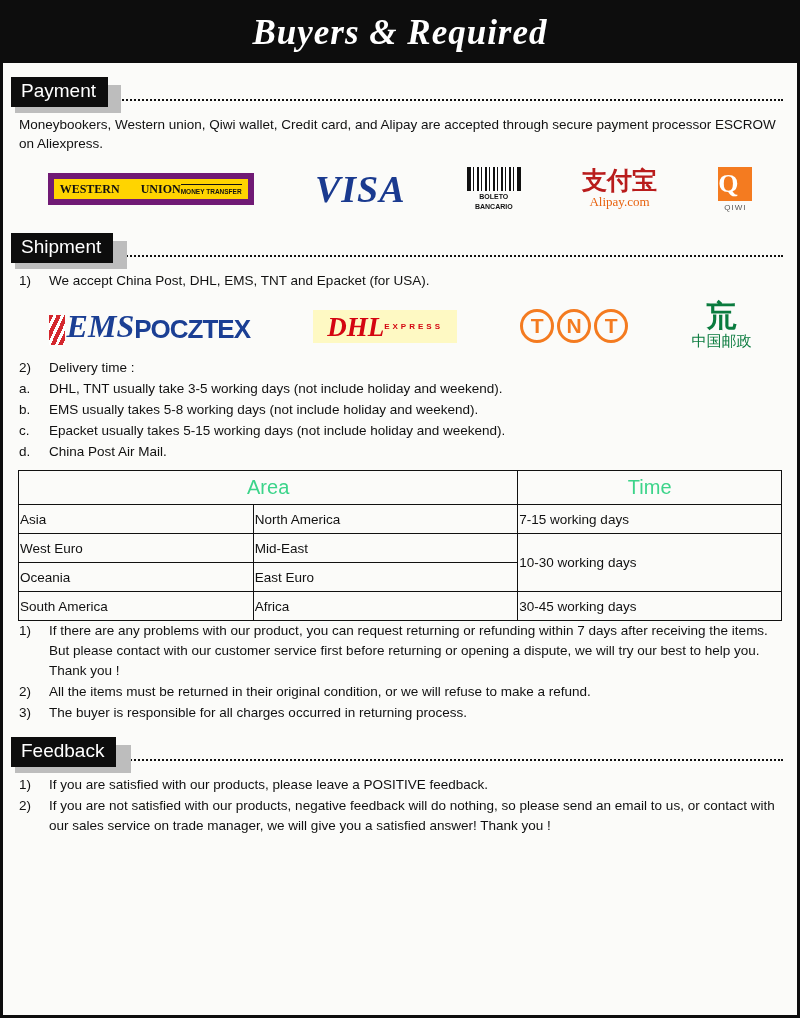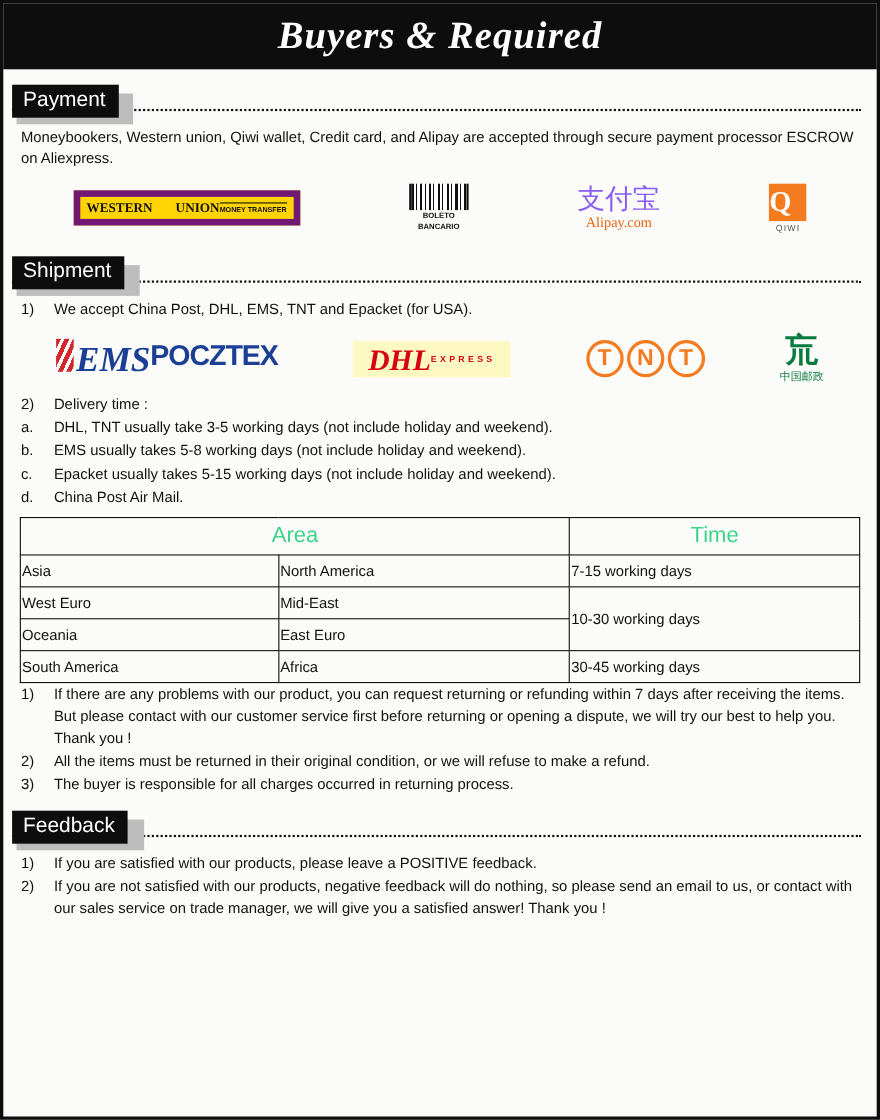--- a/index.html
+++ b/index.html
@@ -212,6 +212,7 @@
       <div class="l3">MONEY TRANSFER</div>
     </div>
 
+    <div class="logo visa">VISA</div>
 
     <div class="logo boleto">
       <div class="barcode"></div>

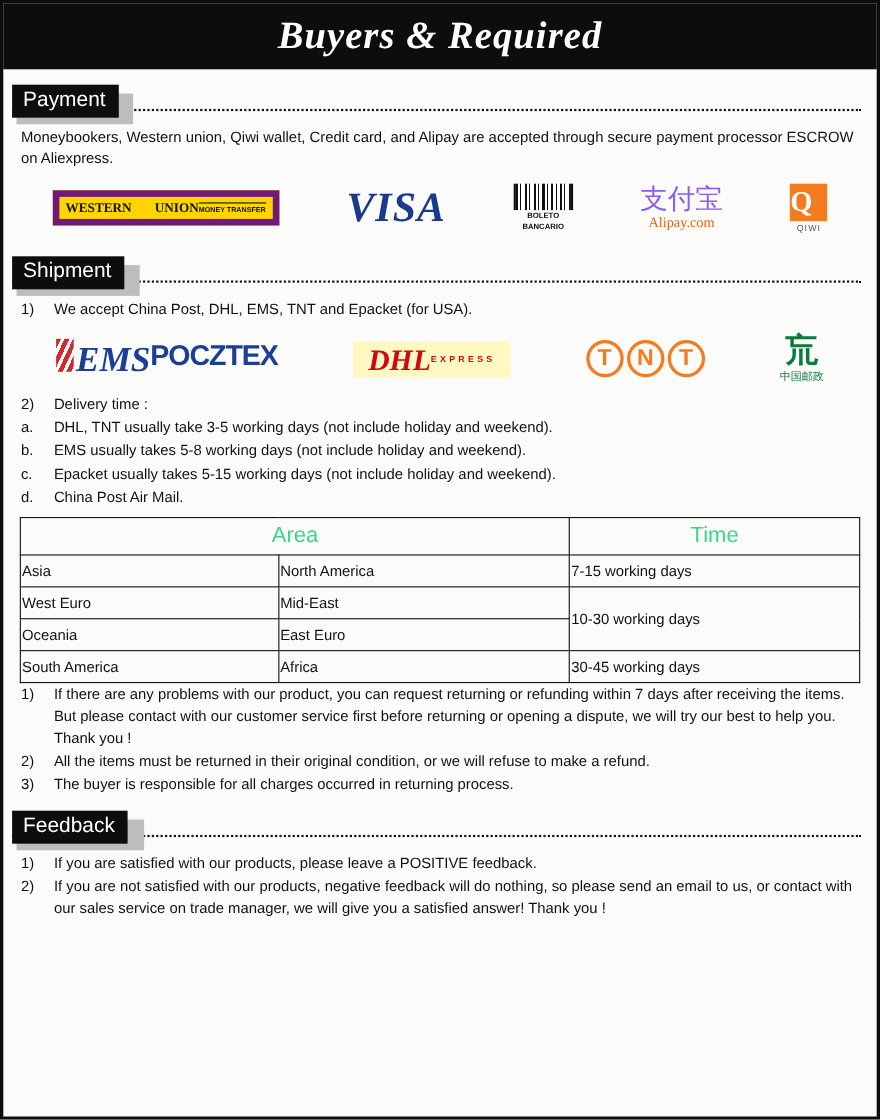--- a/index.html
+++ b/index.html
@@ -134,7 +134,7 @@
   .boleto-txt { font-size: 7px; font-weight: bold; text-align:center; line-height:8px; margin-top:2px;}
   
   .alipay { flex-direction: column; align-items: center; }
-  .alipay-cn { color: #8b5cf6; font-size: 25px; font-weight: normal; font-family: "DejaVu Sans", sans-serif; line-height: 26px;}
+  .alipay-cn { color: #b91c1c; font-size: 25px; font-weight: bold; font-family: "DejaVu Sans", sans-serif; line-height: 26px;}
   .alipay-en { color: #e8620f; font-size: 13px; font-family:"Liberation Serif",serif; }
   
   .qiwi { flex-direction: column; align-items:center; }

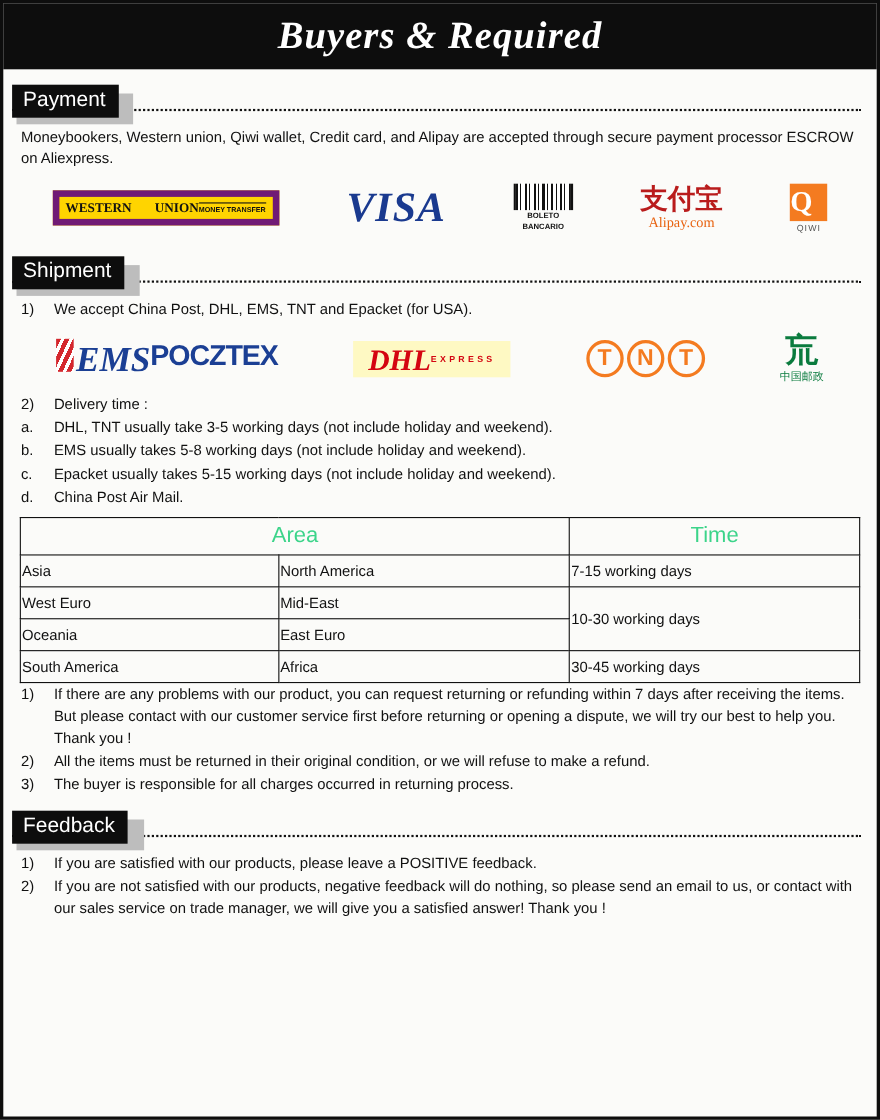--- a/index.html
+++ b/index.html
@@ -142,7 +142,7 @@
   .qiwi-q { color: #fff; font-size: 26px; font-weight: bold; line-height: 34px; font-family:"Liberation Serif",serif;}
   .qiwi-txt { font-size: 8px; color:#555; margin-top:2px; letter-spacing: 1px;}
   
-  .ems { align-items: flex-start; }
+  .ems { align-items: flex-end; }
   .ems-e { color:#1b3f94; font-family:"Liberation Serif",serif; font-style:italic; font-weight:bold; font-size:32px;}
   .ems-p { color:#1b3f94; font-family:"Liberation Sans",sans-serif; font-weight:bold; font-size:26px; letter-spacing:-1px;}
   .ems-slash { display:inline-block; width:16px; height:30px;

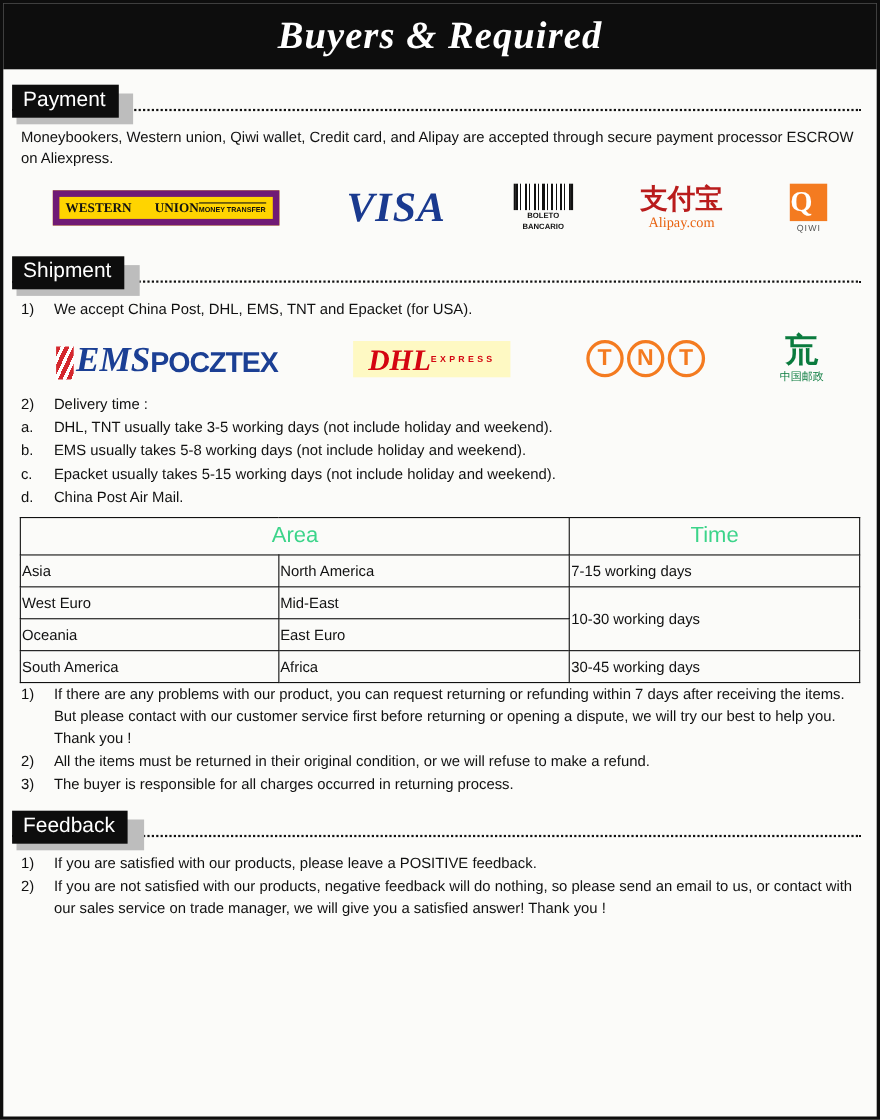--- a/index.html
+++ b/index.html
@@ -163,7 +163,7 @@
   
   .cpost { flex-direction:column; align-items:center; }
   .cpost-mark { color:#0a7b3e; font-size:30px; line-height:30px; font-family:"DejaVu Sans",sans-serif; font-weight:bold;}
-  .cpost-txt { color:#0a7b3e; font-size:10px; margin-top:1px; font-family:"DejaVu Sans",sans-serif;}
+  .cpost-txt { color:#0a7b3e; font-size:15px; margin-top:1px; font-family:"DejaVu Sans",sans-serif;}
   
   table.area-time {
     border-collapse: collapse;

